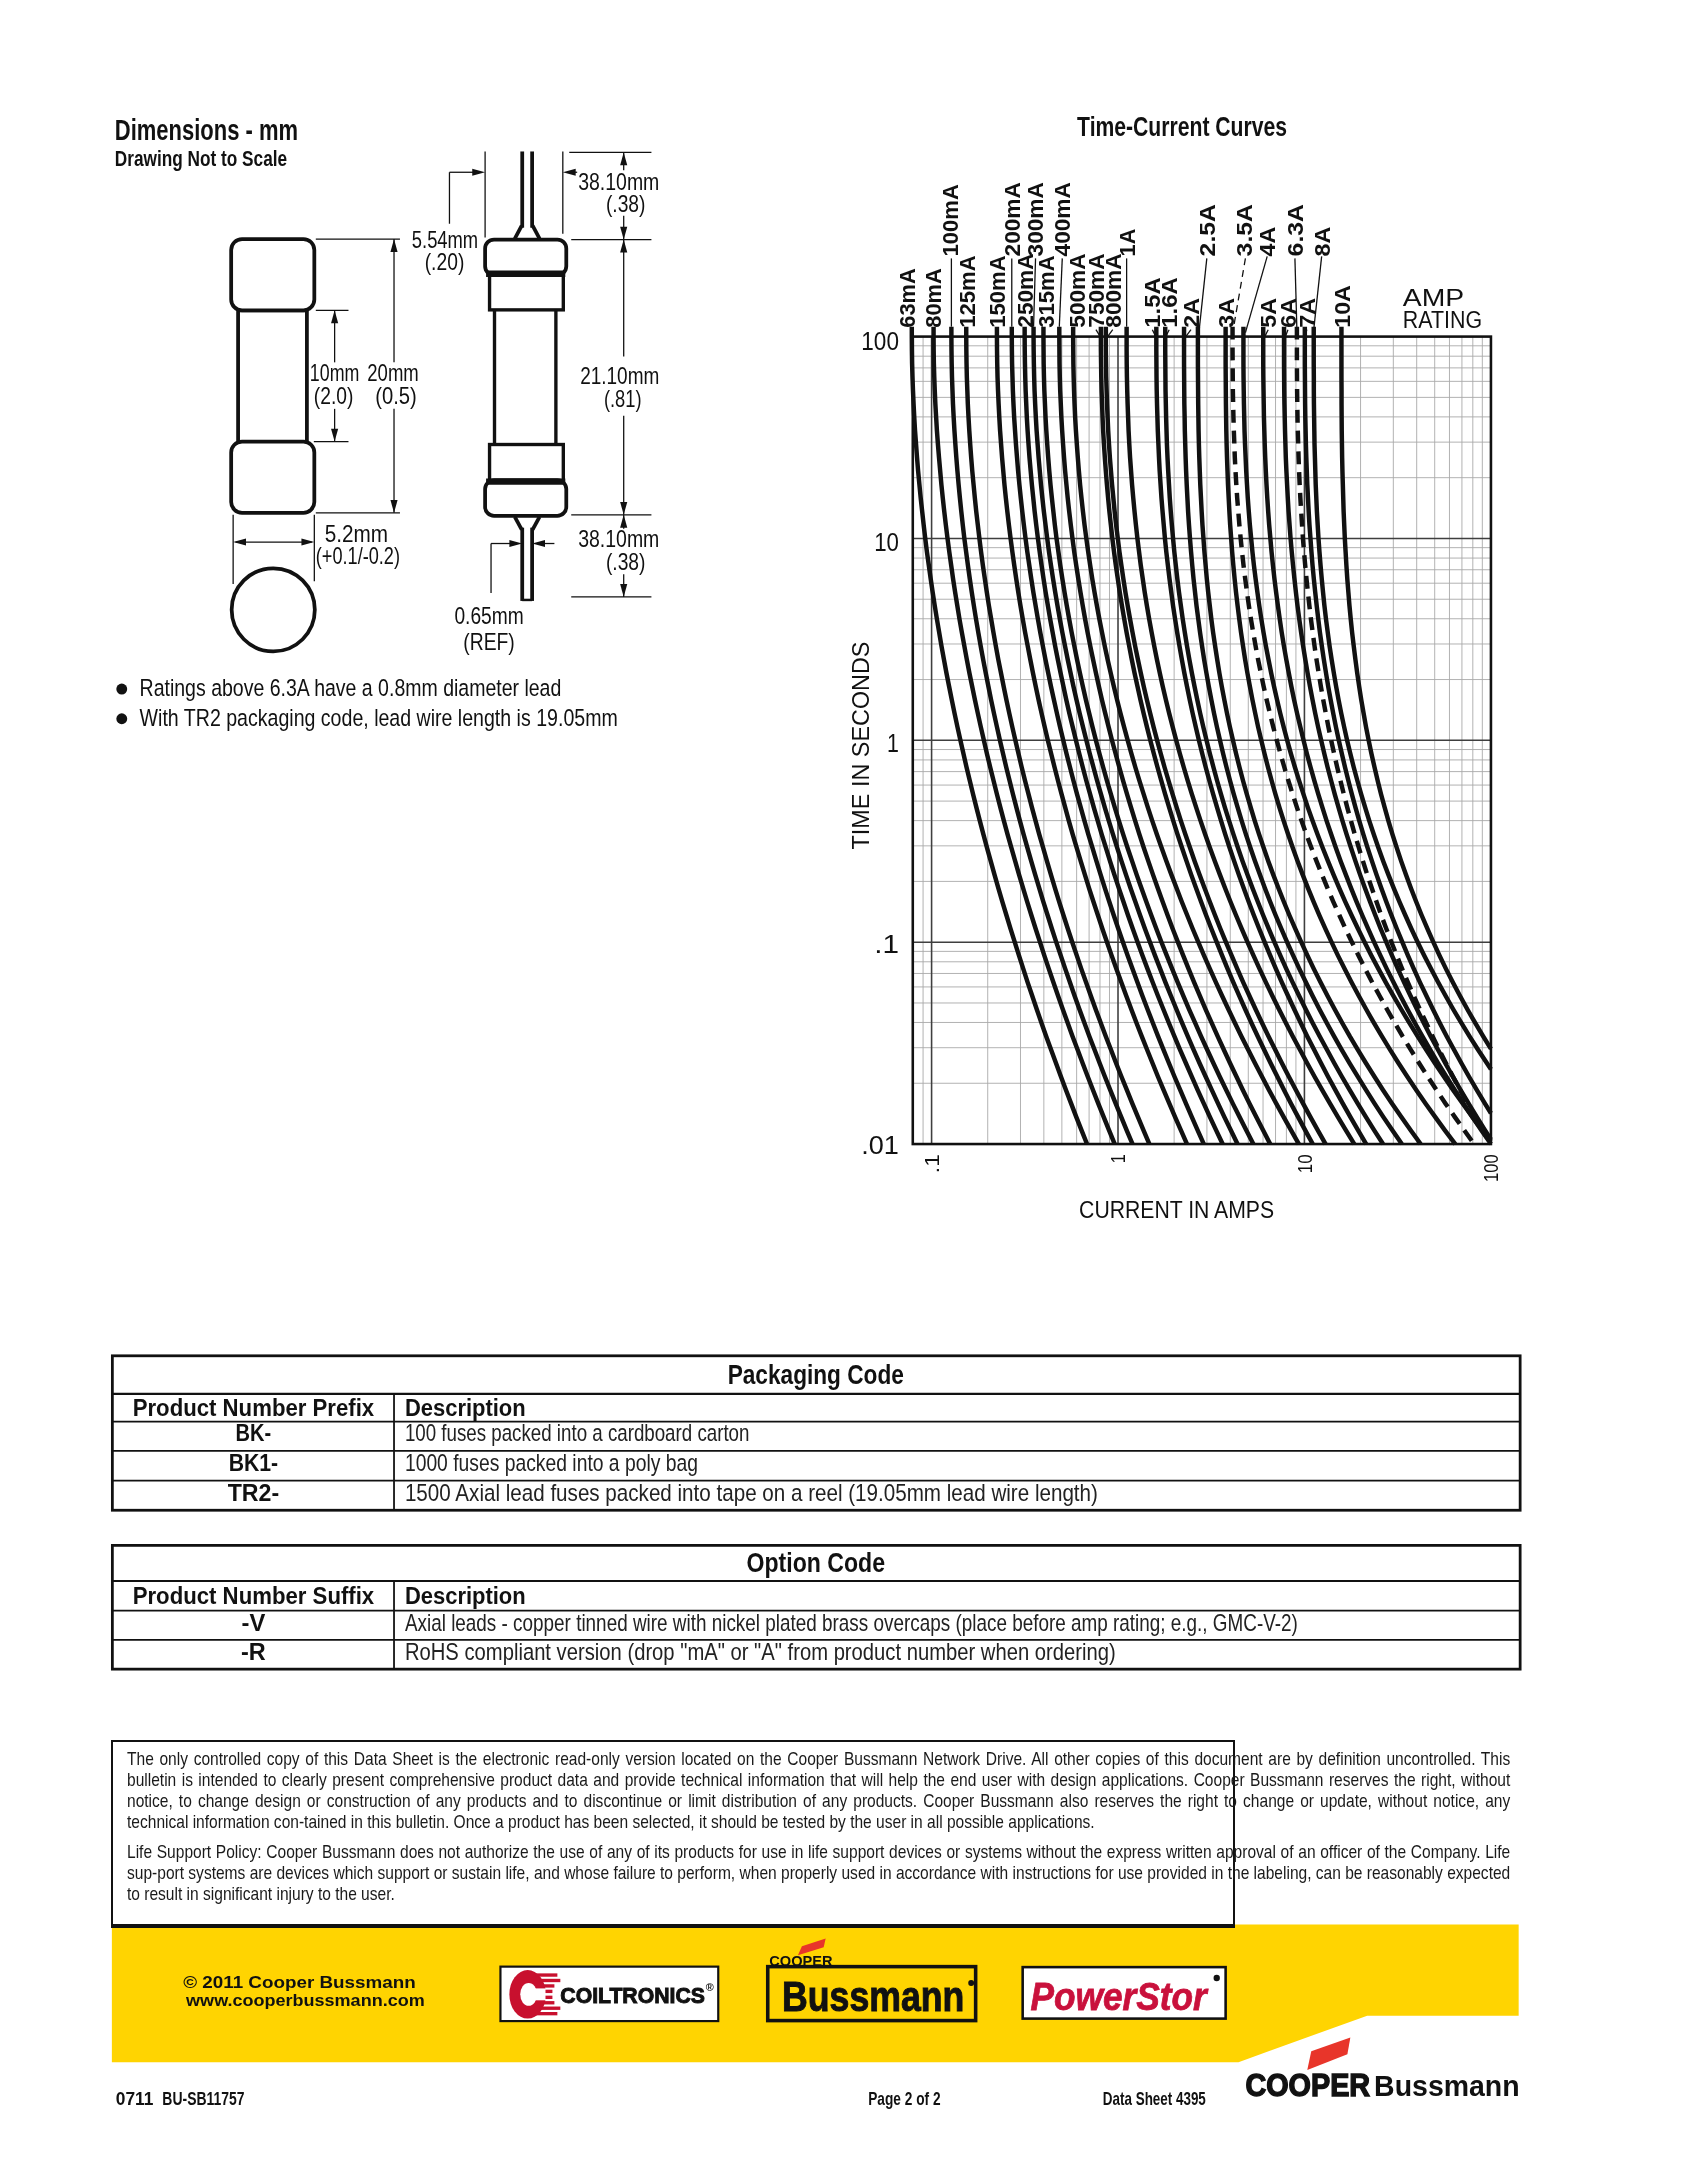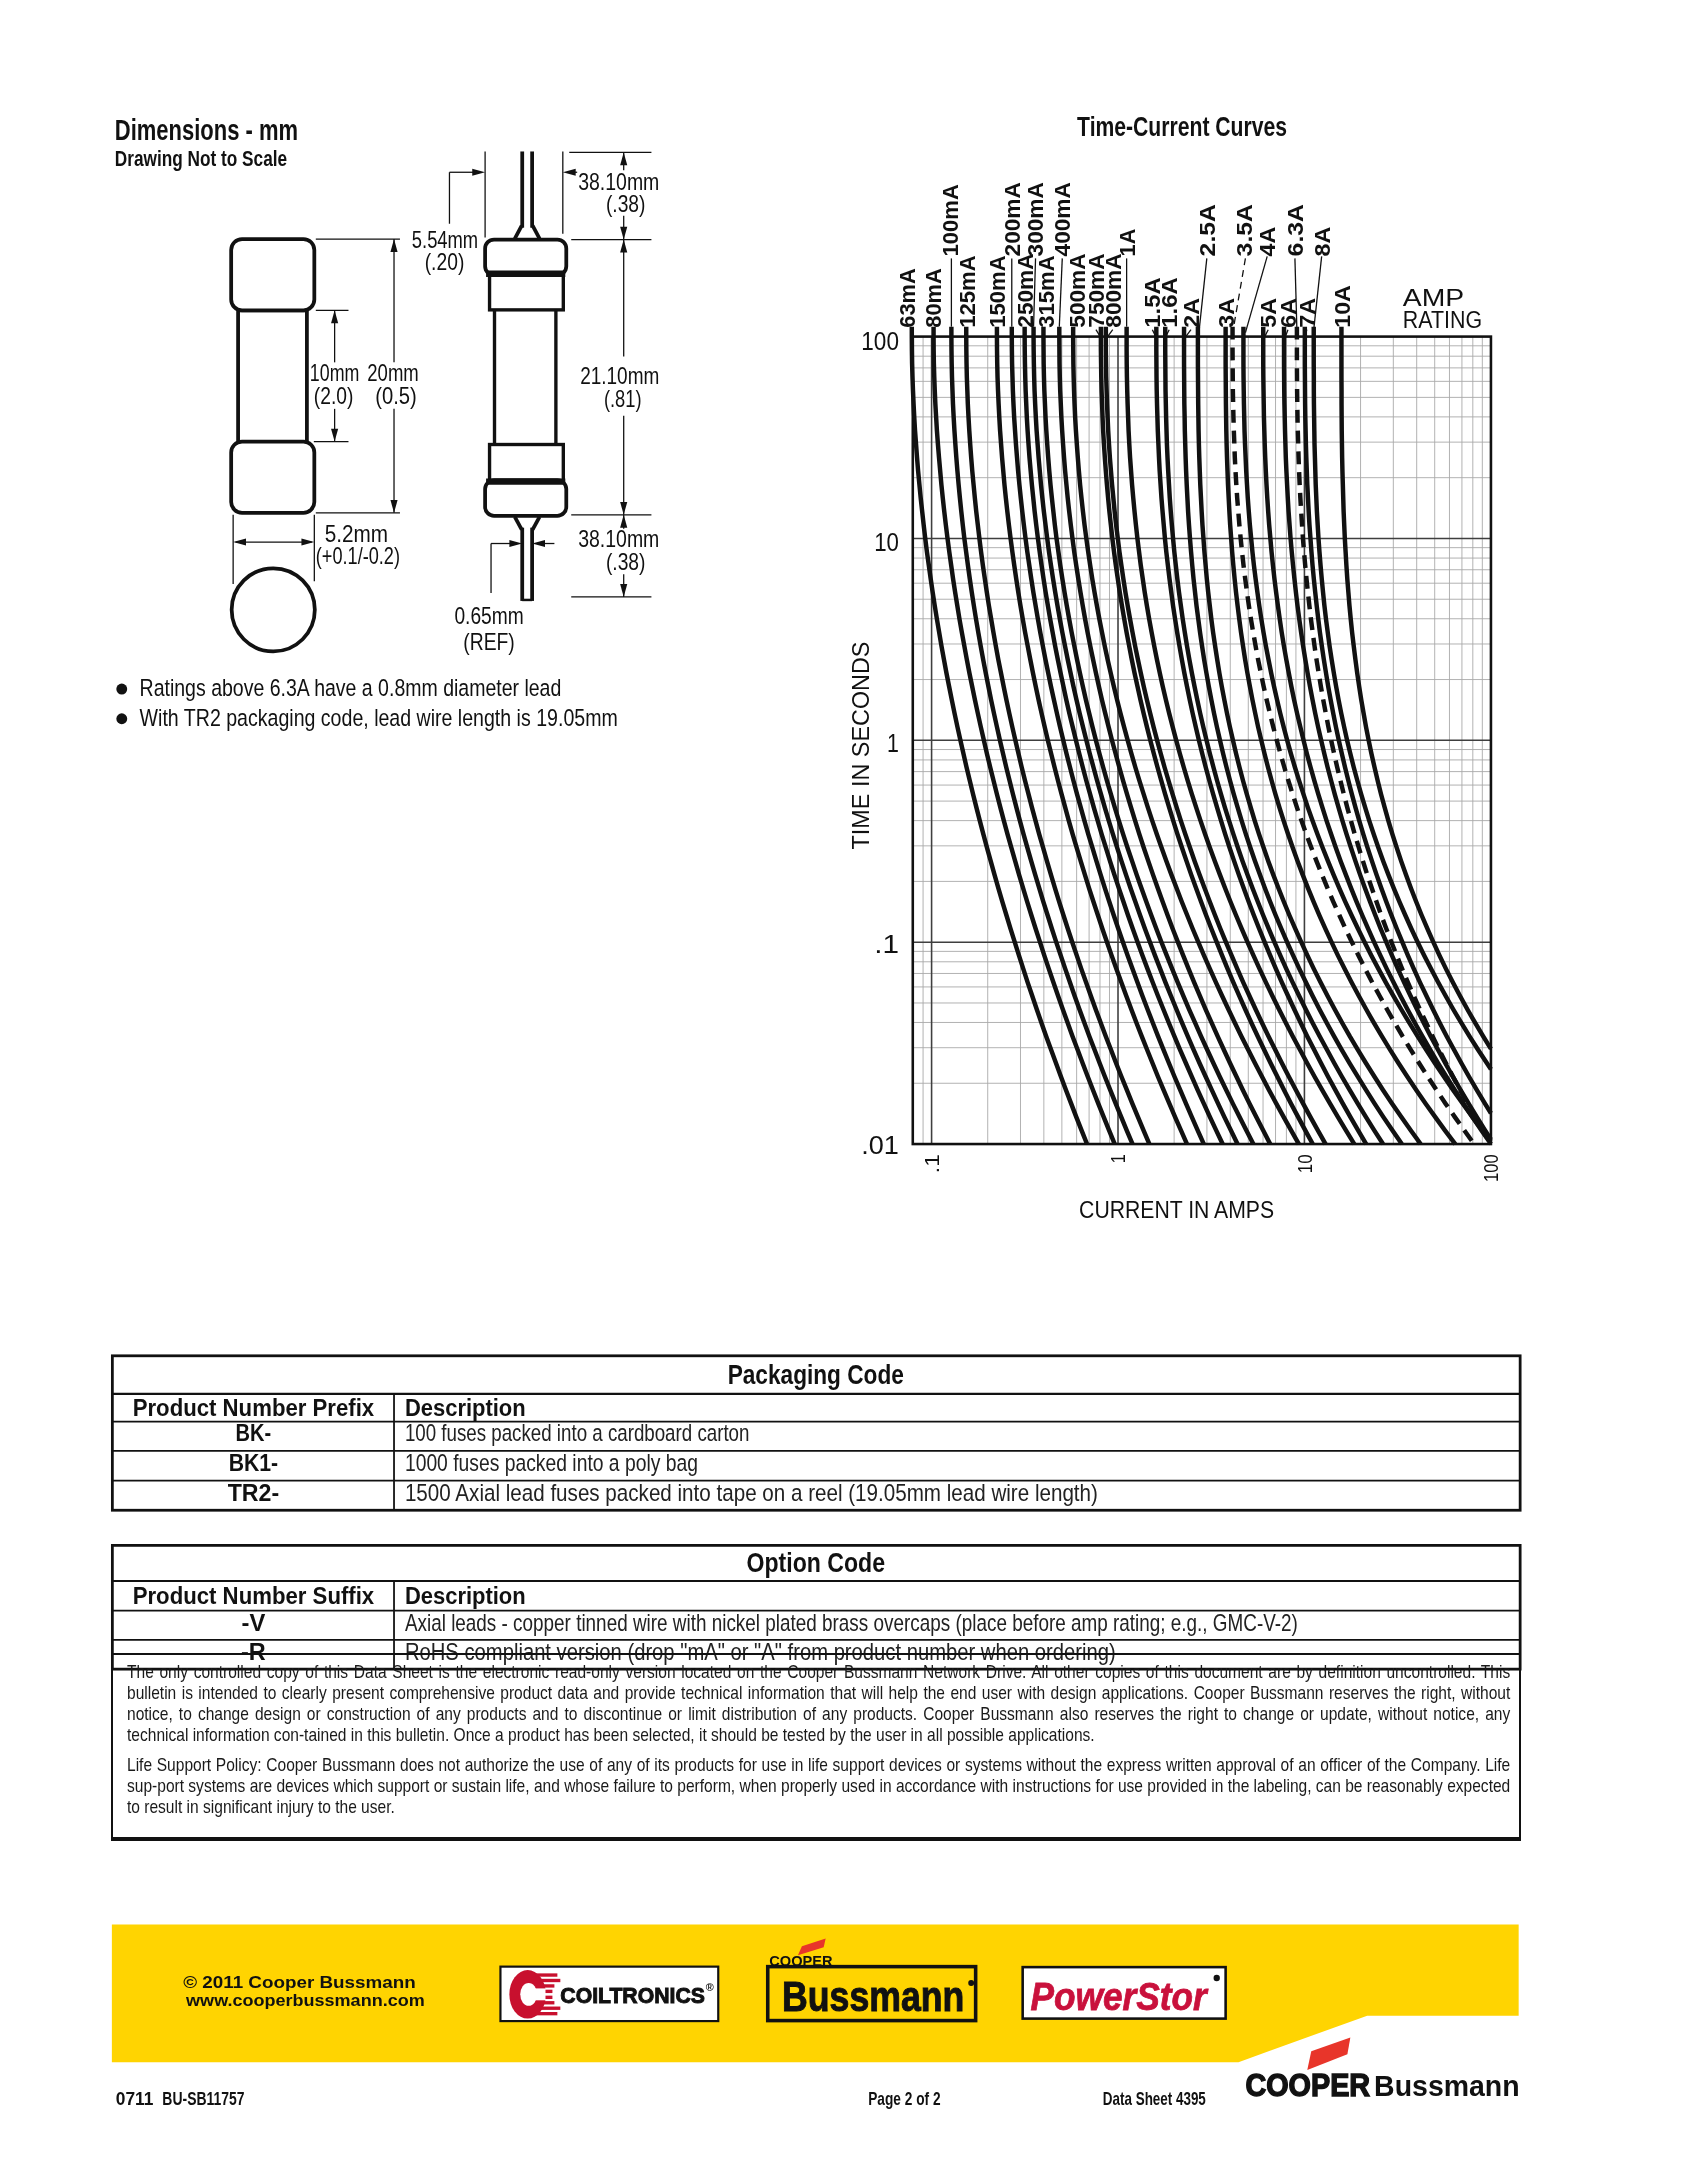--- a/index.html
+++ b/index.html
@@ -316,7 +316,7 @@
 <text x="1114" y="2126" font-size="18.5" font-weight="bold" fill="#111" textLength="104" lengthAdjust="spacingAndGlyphs">Data Sheet 4395</text>
 </svg>
 
-<div class="abs" style="left:111px;top:1653px;width:1410px;height:188px;border:2px solid #111;border-bottom-width:4px">
+<div class="abs" style="left:111px;top:1740px;width:1124px;height:188px;border:2px solid #111;border-bottom-width:4px">
 <div style="position:absolute;left:14px;top:6px;width:1691px;transform:scaleX(0.818);transform-origin:0 0;font-size:19px;line-height:21px;color:#1a1a1a;text-align:justify">
 The only controlled copy of this Data Sheet is the electronic read-only version located on the Cooper Bussmann Network Drive. All other copies of this document are by definition uncontrolled. This bulletin is intended to clearly present comprehensive product data and provide technical information that will help the end user with design applications. Cooper Bussmann reserves the right, without notice, to change design or construction of any products and to discontinue or limit distribution of any products. Cooper Bussmann also reserves the right to change or update, without notice, any technical information con-tained in this bulletin. Once a product has been selected, it should be tested by the user in all possible applications.
 <div style="height:9px"></div>

